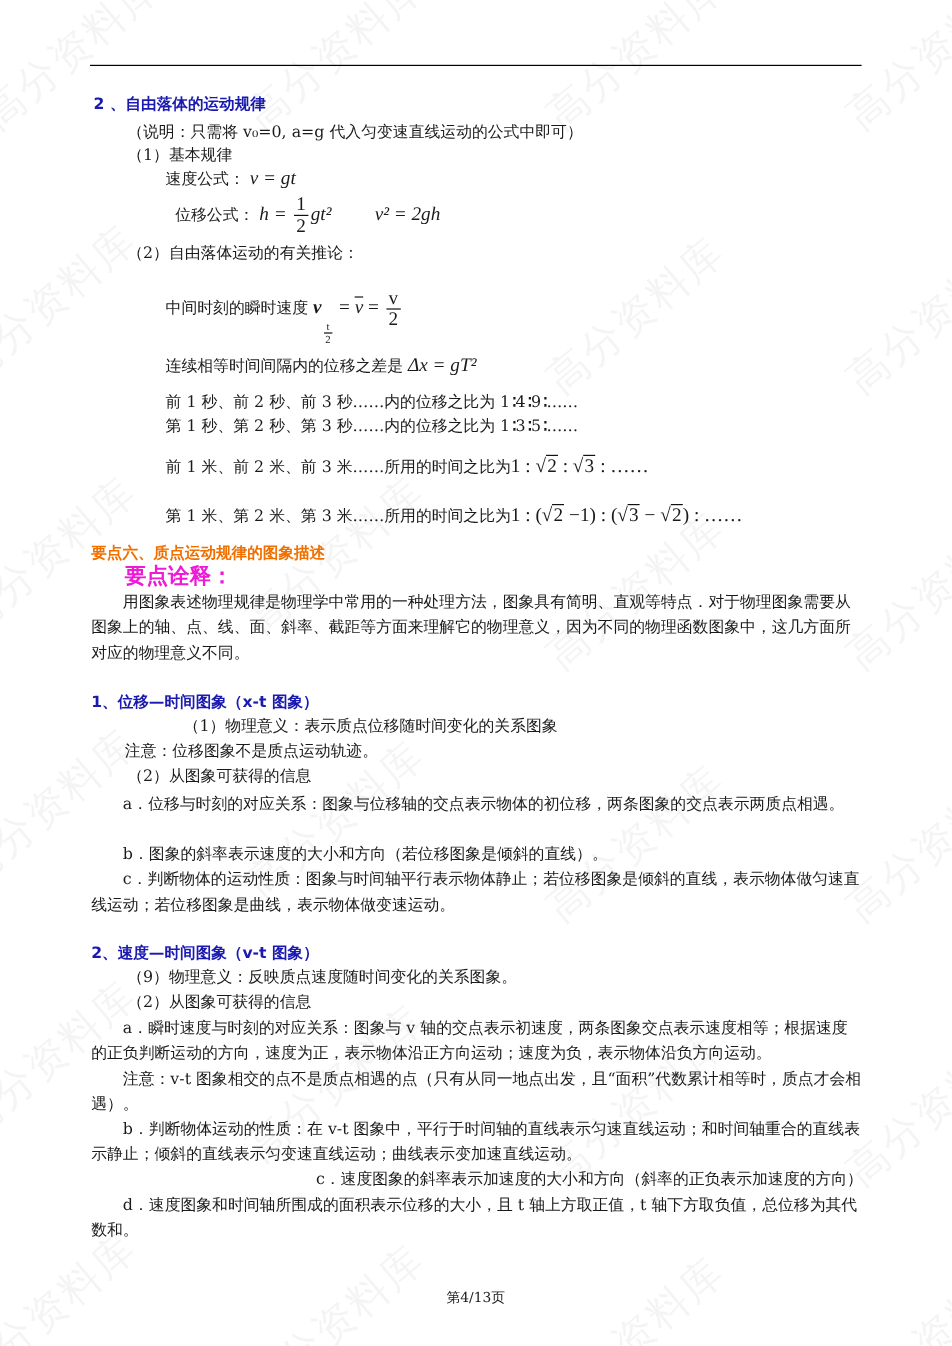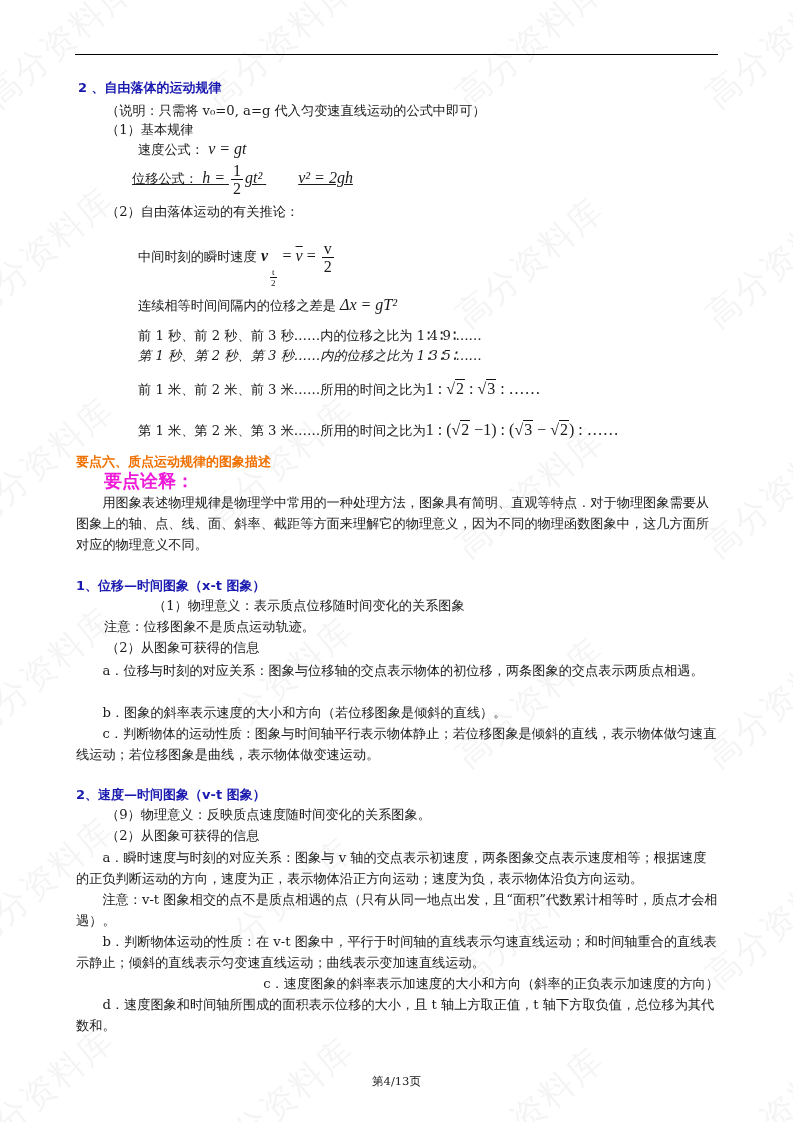--- a/index.html
+++ b/index.html
@@ -74,7 +74,7 @@
     <span class="math">v = gt</span>
   </div>
 
-  <div class="line" style="left:132px;top:162px;text-decoration:underline;">
+  <div class="line" style="left:146px;top:162px;">
     <span>位移公式：</span>
     <span class="math">
       <span>h =</span>

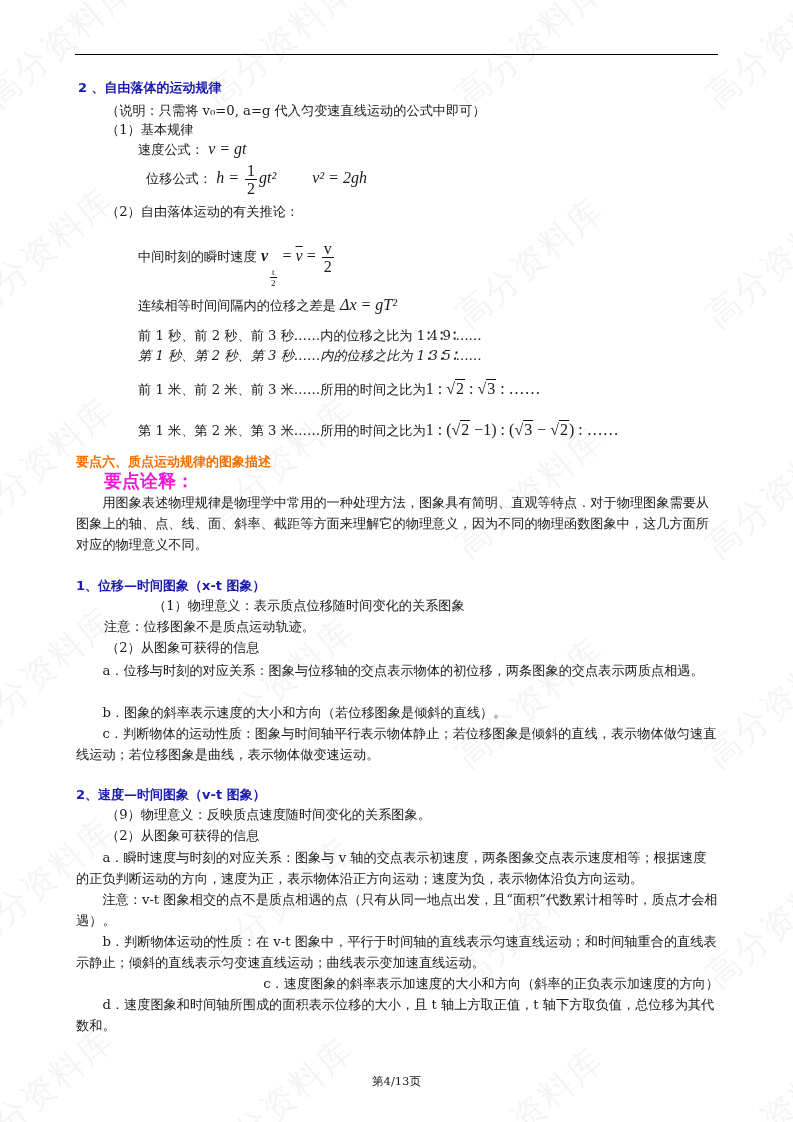--- a/index.html
+++ b/index.html
@@ -111,7 +111,7 @@
   </div>
 
   <div class="line" style="left:138px;top:327px;">前 1 秒、前 2 秒、前 3 秒……内的位移之比为 1∶4∶9∶……</div>
-  <div class="line" style="left:138px;top:347px;font-style:italic;">第 1 秒、第 2 秒、第 3 秒……内的位移之比为 1∶3∶5∶……</div>
+  <div class="line" style="left:138px;top:347px;">第 1 秒、第 2 秒、第 3 秒……内的位移之比为 1∶3∶5∶……</div>
 
   <div class="line" style="left:138px;top:380px;">
     <span>前 1 米、前 2 米、前 3 米……所用的时间之比为</span><span class="math" style="font-style:normal;"><span>1 : </span><span class="sqrt">√<span class="rad">2</span></span><span> : </span><span class="sqrt">√<span class="rad">3</span></span><span> : ……</span></span>

